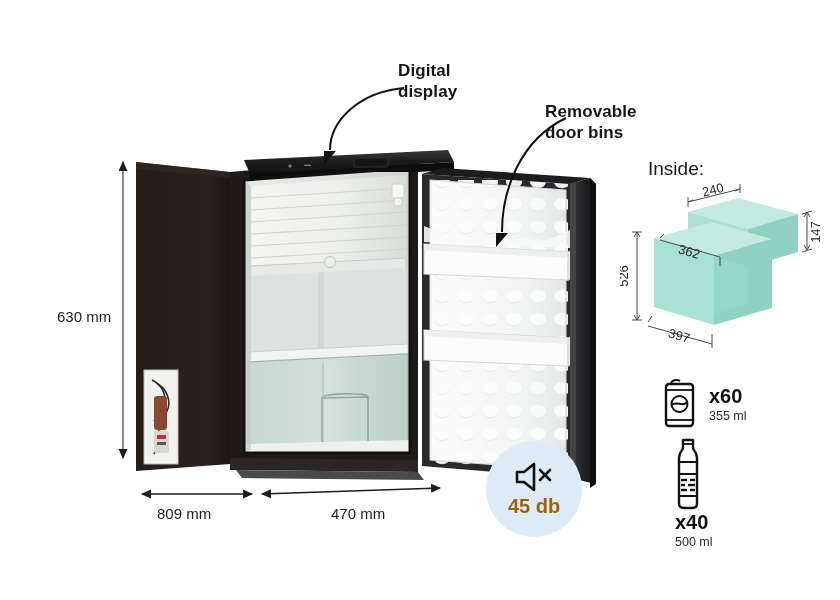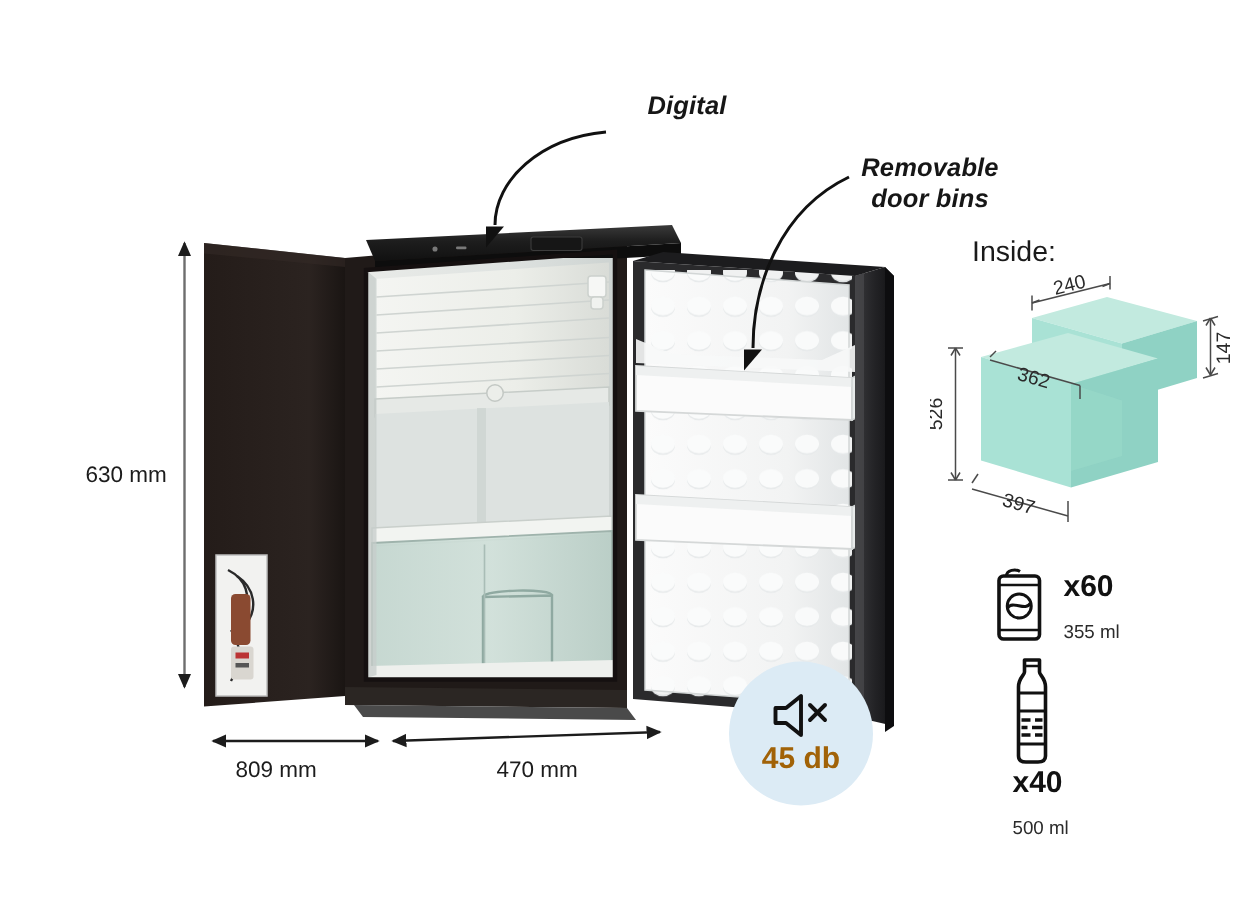--- a/index.html
+++ b/index.html
@@ -19,9 +19,7 @@
     font-size:17px;
     line-height:1.25;
     color:#161616;
-    text-align:center;
     letter-spacing:.1px;
-    font-style:italic;
   }
   #callout-digital{left:398px;top:60px;width:120px;}
   #callout-bins{left:545px;top:101px;width:150px;}

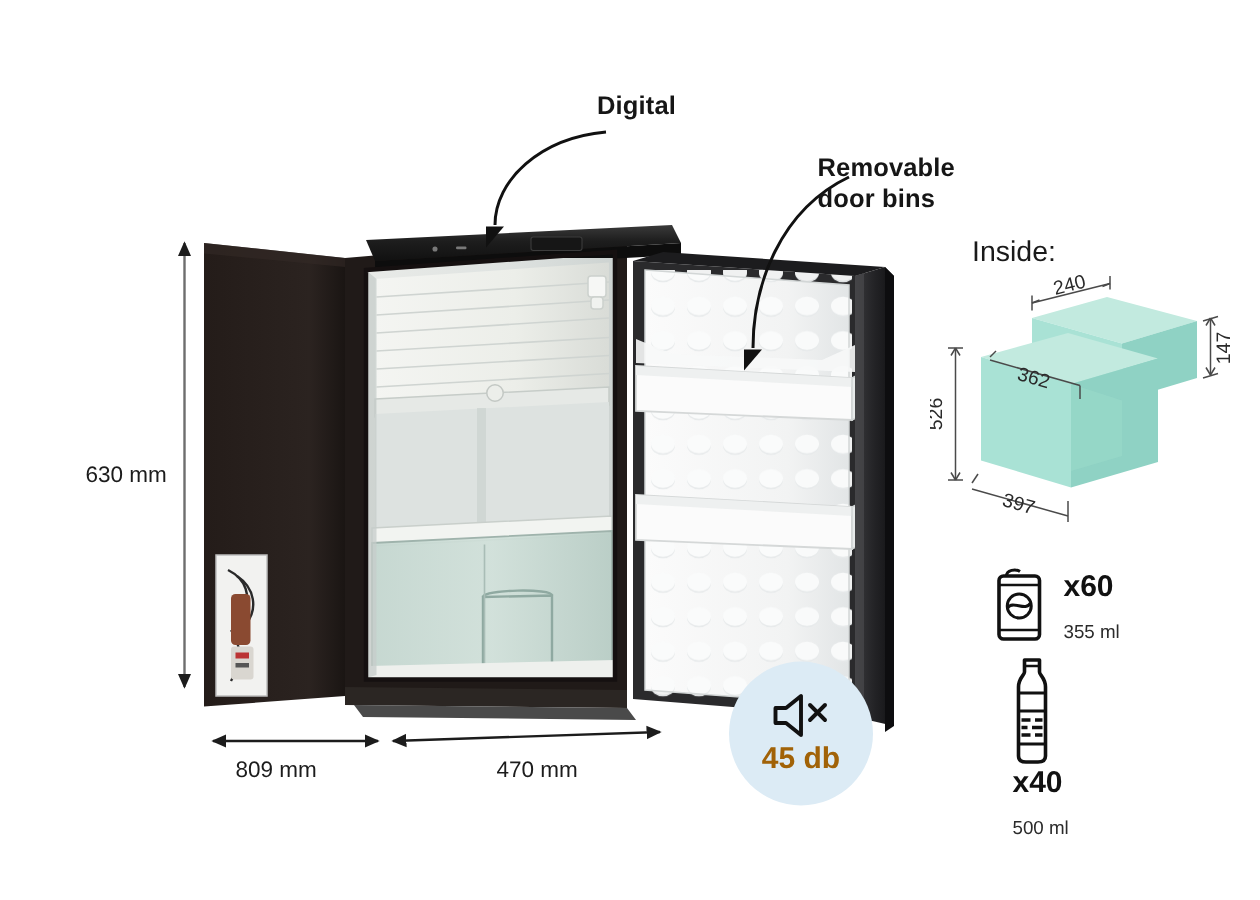--- a/index.html
+++ b/index.html
@@ -246,6 +246,7 @@
 
   <div id="callout-digital" class="callout">
     <div>Digital</div>
+    <div>display</div>
   </div>
   <div id="callout-bins" class="callout">
     <div>Removable</div>

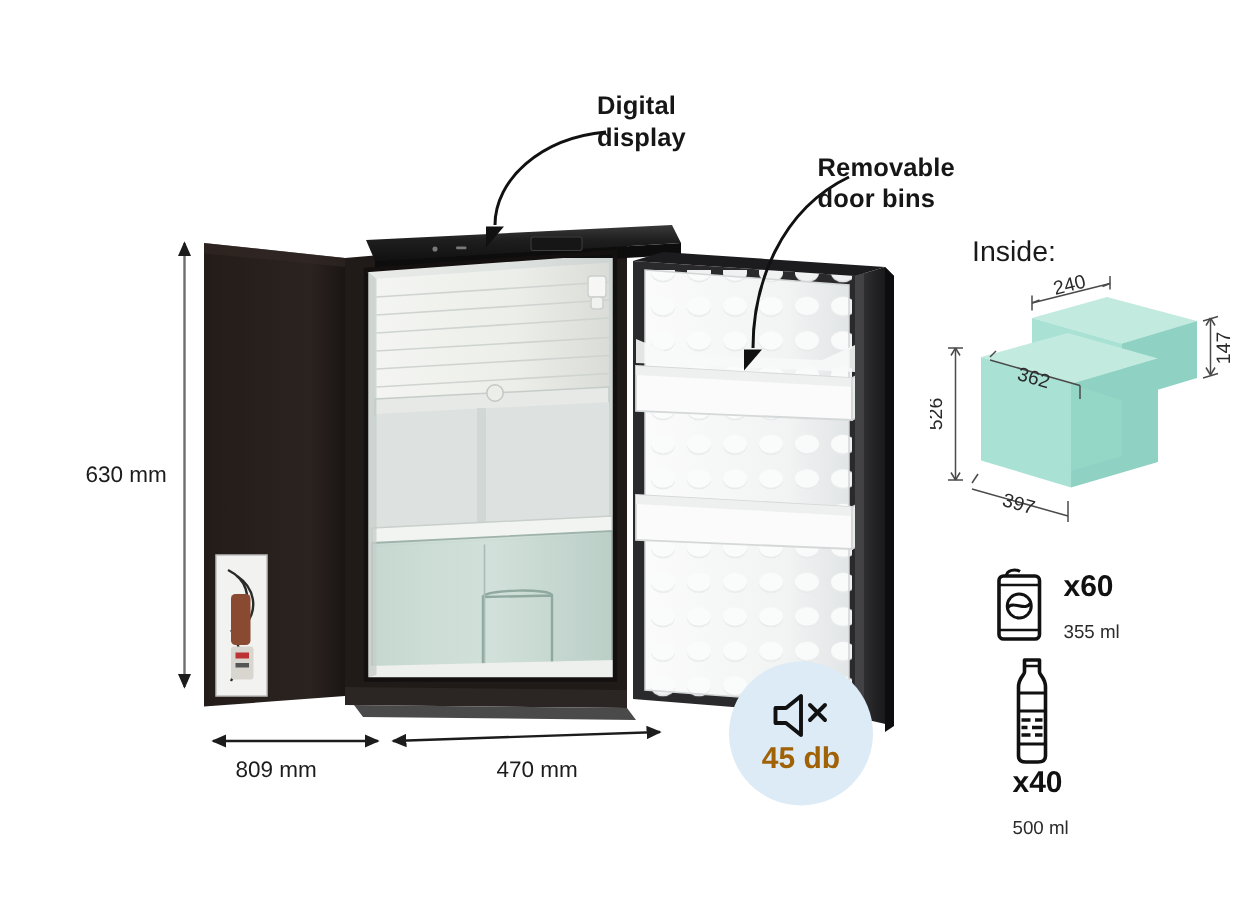--- a/index.html
+++ b/index.html
@@ -58,7 +58,7 @@
   #cap-bottles{left:663px;top:436px;flex-direction:column;}
   .cap-text{margin-left:12px;}
   .cap-count{font-size:20px;font-weight:700;color:#111;line-height:1.05;}
-  .cap-vol{font-size:12.5px;color:#2b2b2b;margin-top:12px;}
+  .cap-vol{font-size:12.5px;color:#2b2b2b;margin-top:2px;}
 
   
   #dim-height-text{

